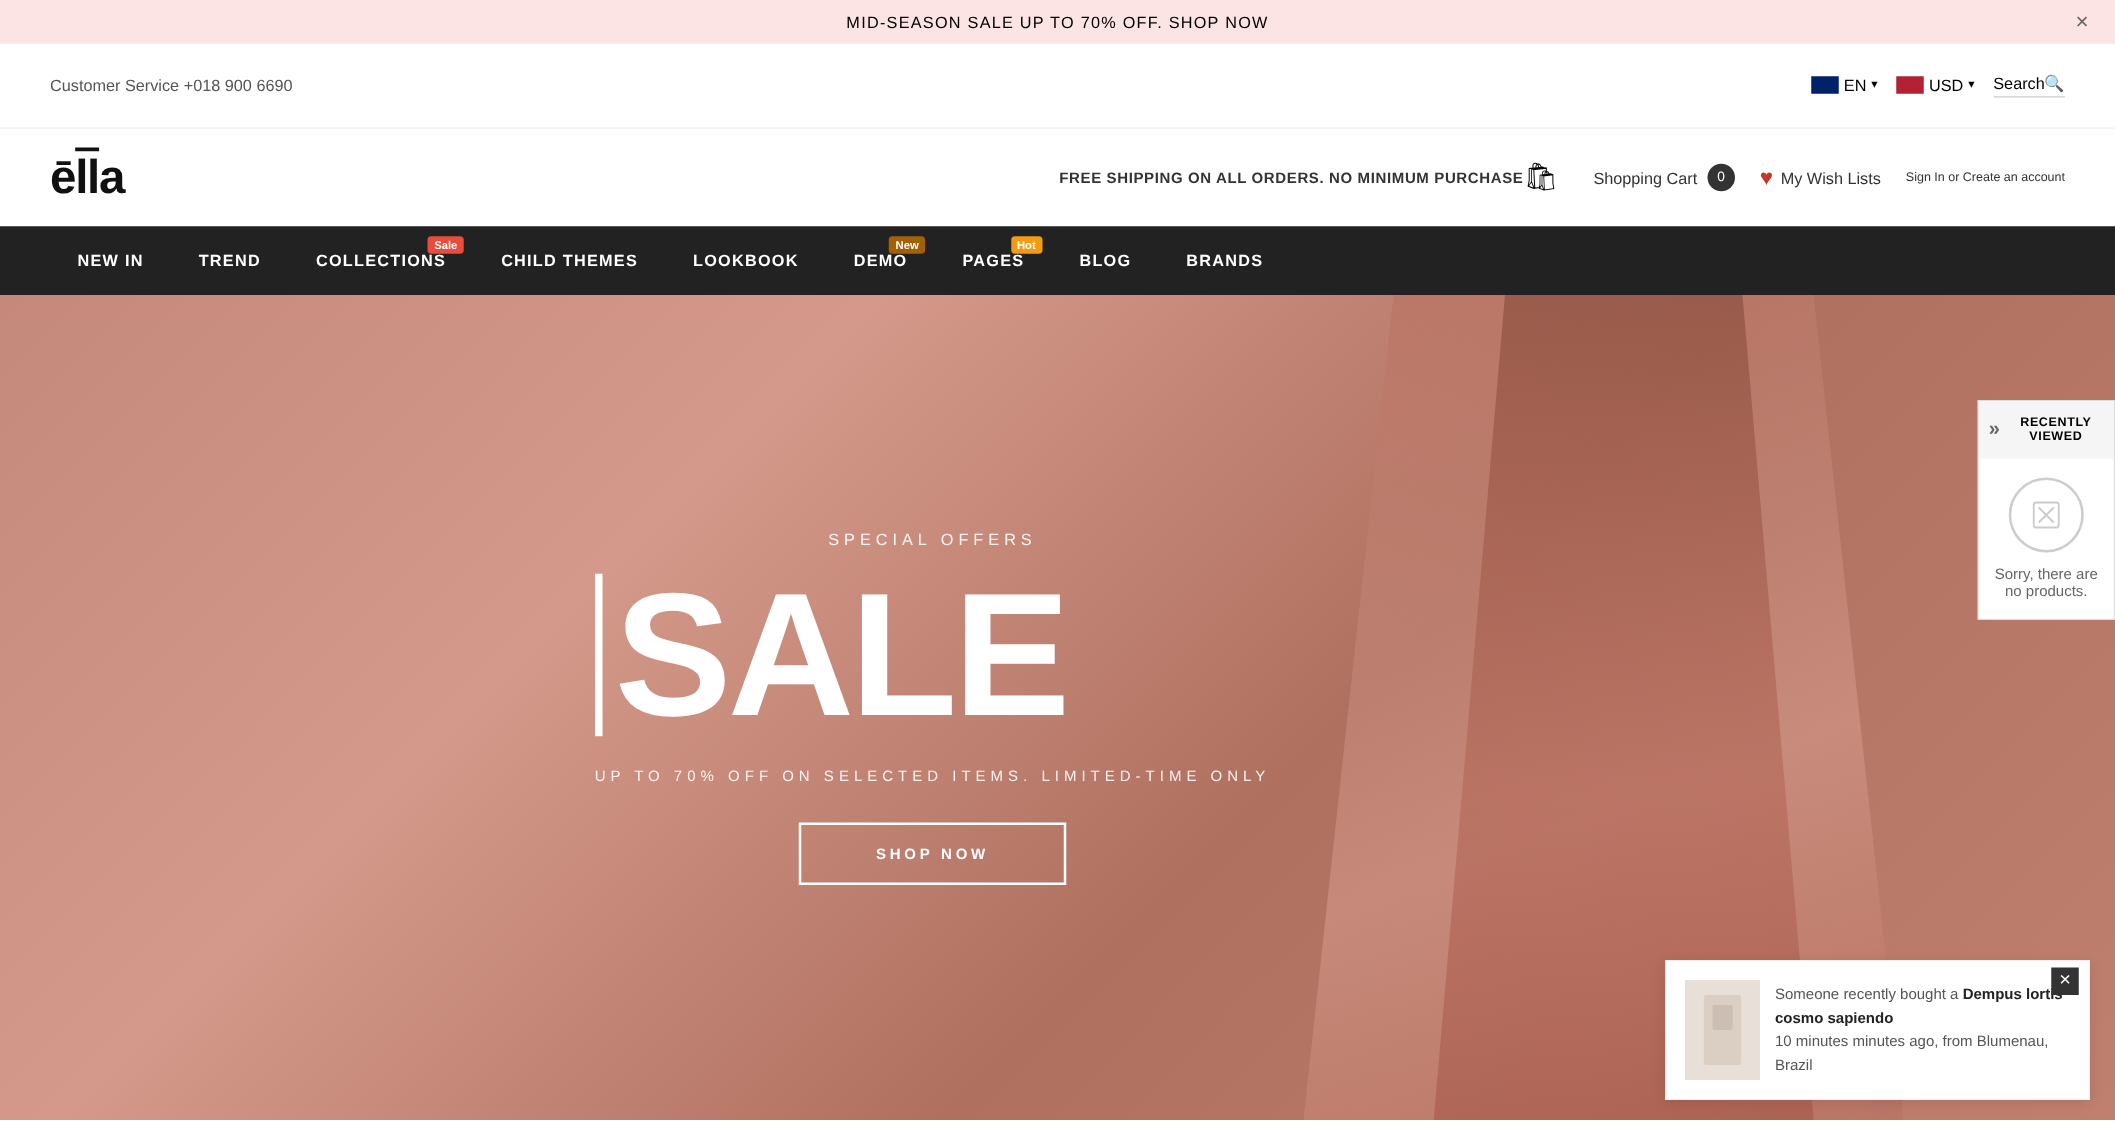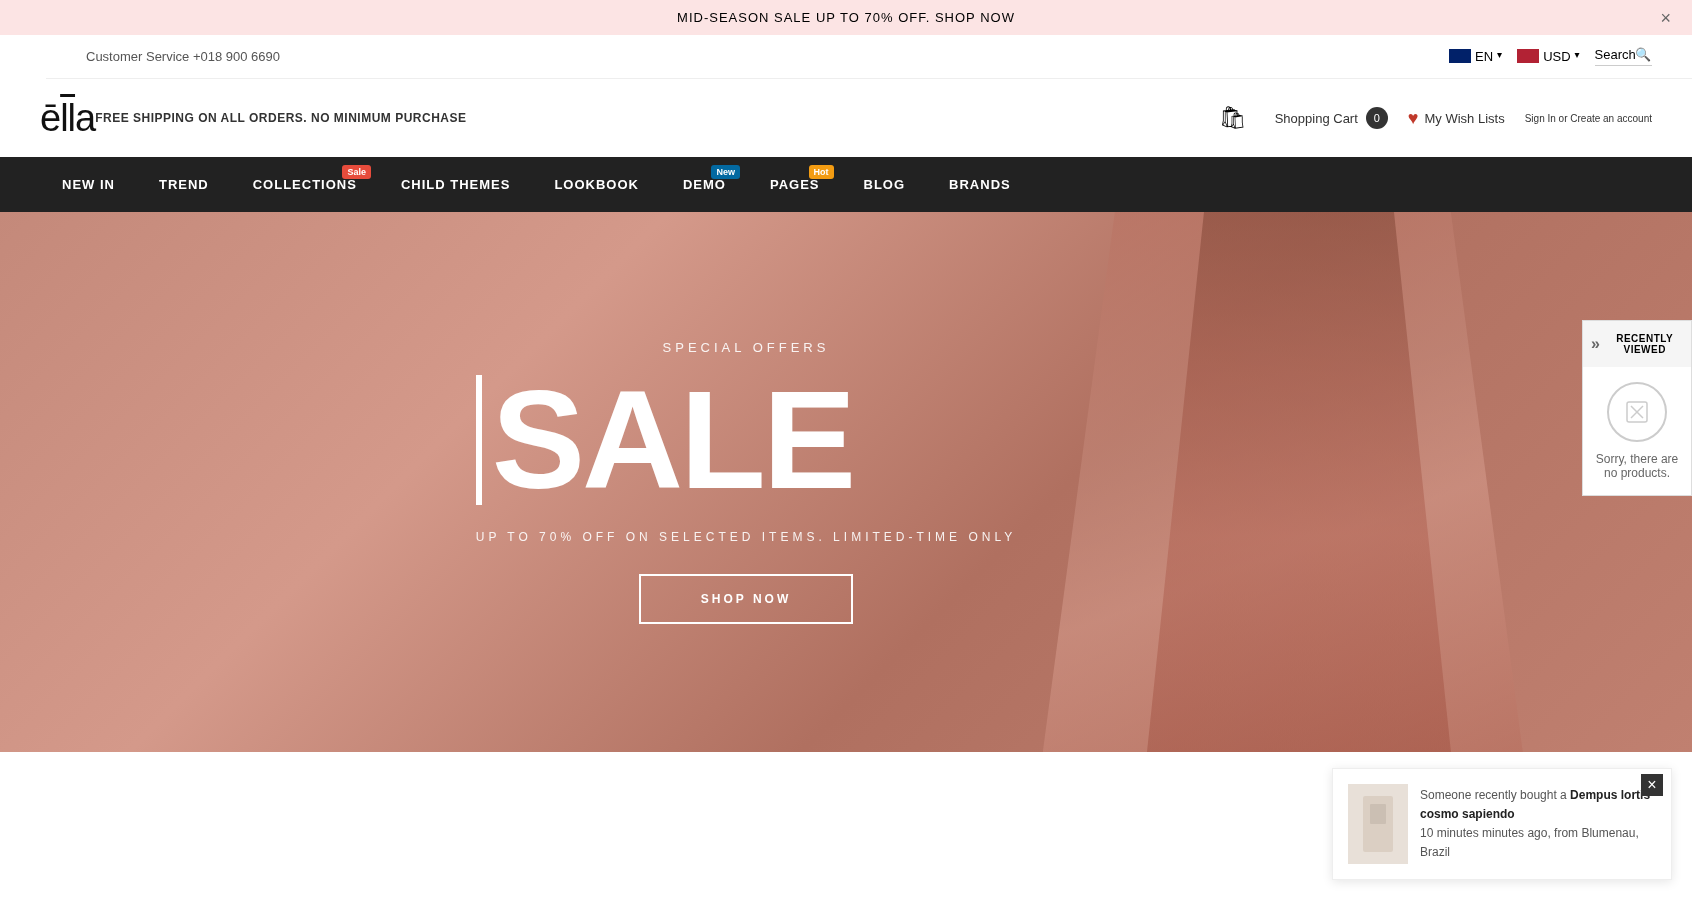--- a/index.html
+++ b/index.html
@@ -218,11 +218,10 @@
       display: flex;
       align-items: center;
       justify-content: flex-end;
-      padding: 12px 40px;
+      padding: 24px 40px;
       border-bottom: 1px solid #eee;
       gap: 15px;
       font-size: 13px;
-      margin-left: 46px;
     }
     .customer-svc {
       margin-right: auto;

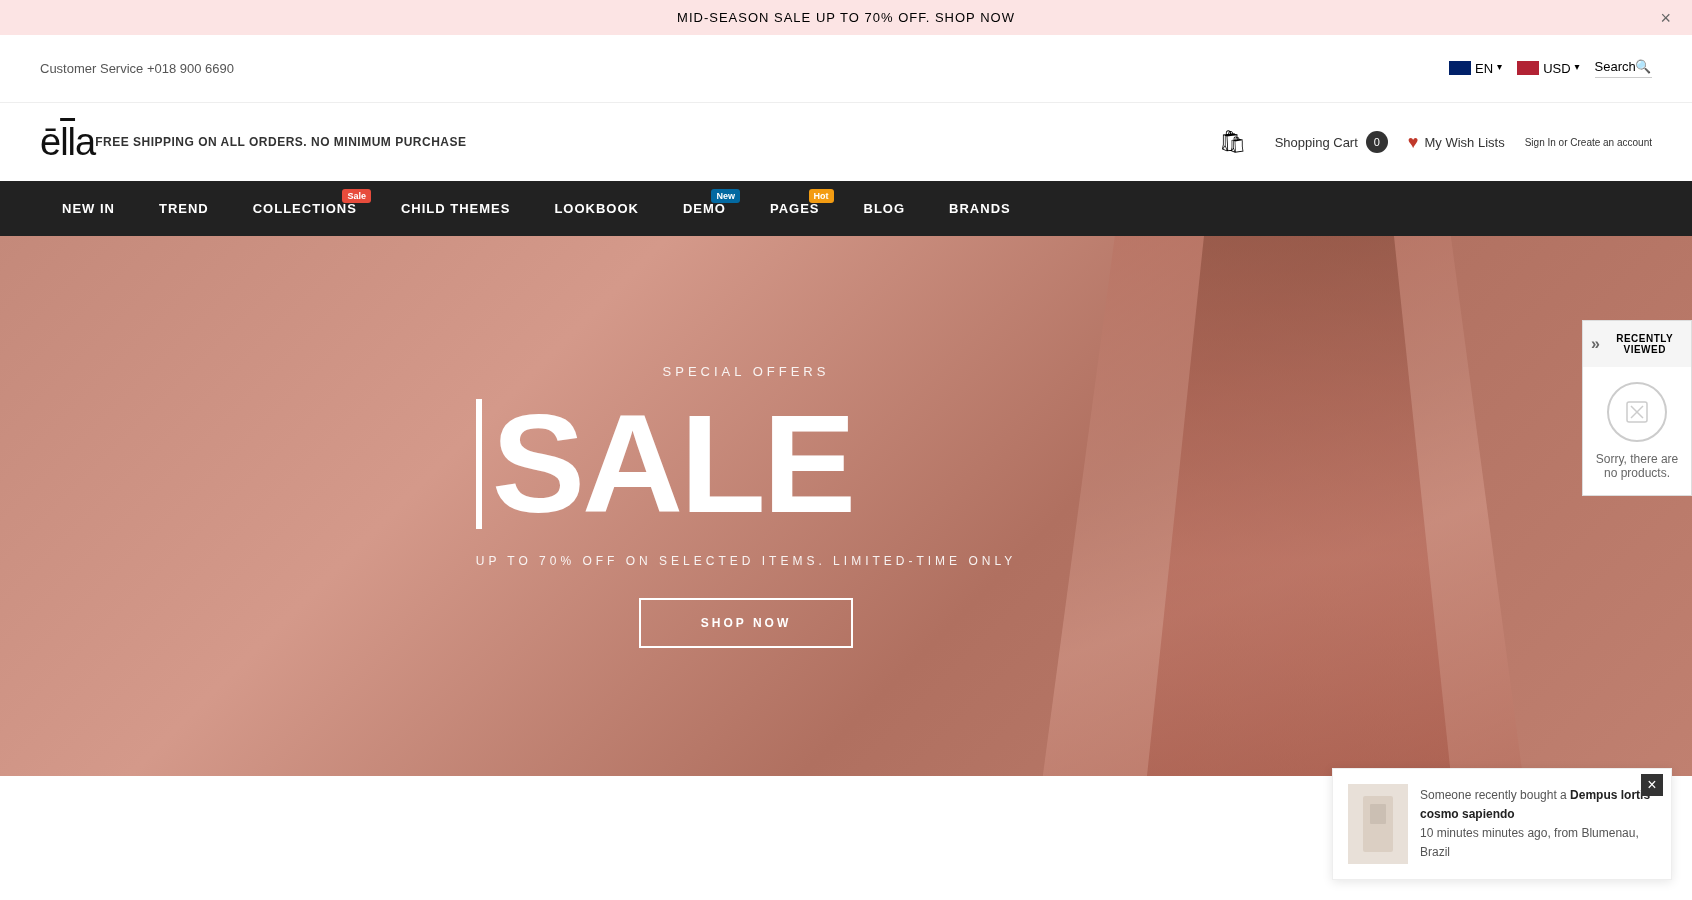--- a/index.html
+++ b/index.html
@@ -259,7 +259,7 @@
     }
     .header-logo-text {
       font-size: 38px;
-      font-weight: 400;
+      font-weight: 700;
       color: #111;
       letter-spacing: -1px;
       line-height: 1;

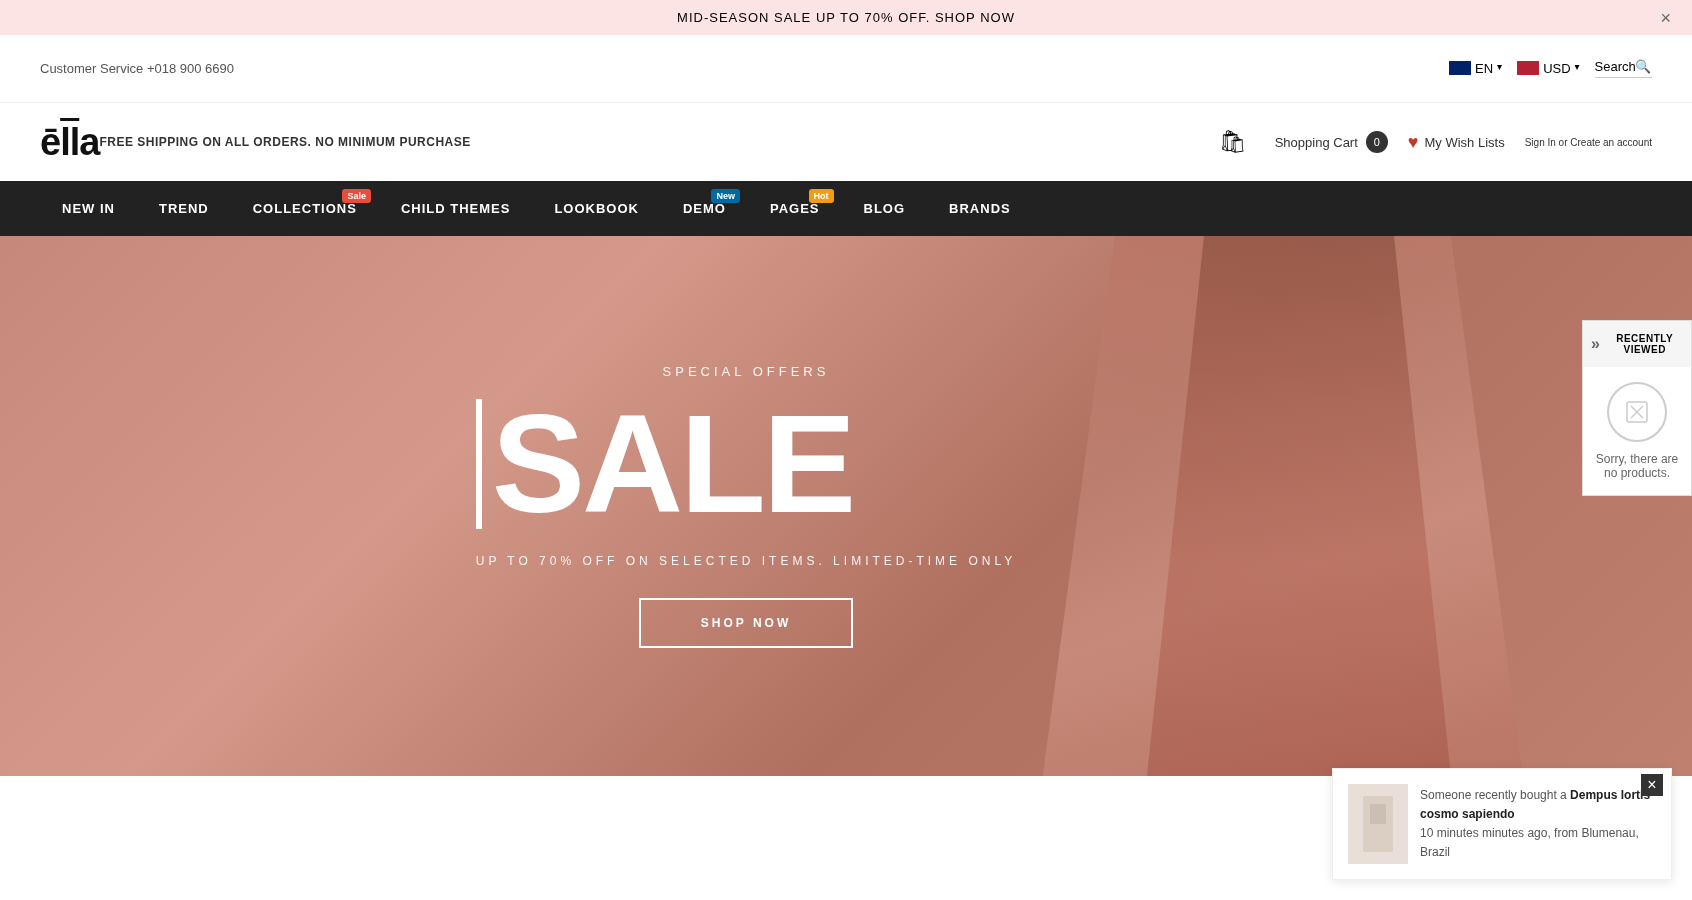--- a/index.html
+++ b/index.html
@@ -271,7 +271,7 @@
       flex: 1;
       display: flex;
       flex-direction: column;
-      align-items: flex-start;
+      align-items: flex-end;
     }
     .free-shipping-text {
       font-size: 12px;

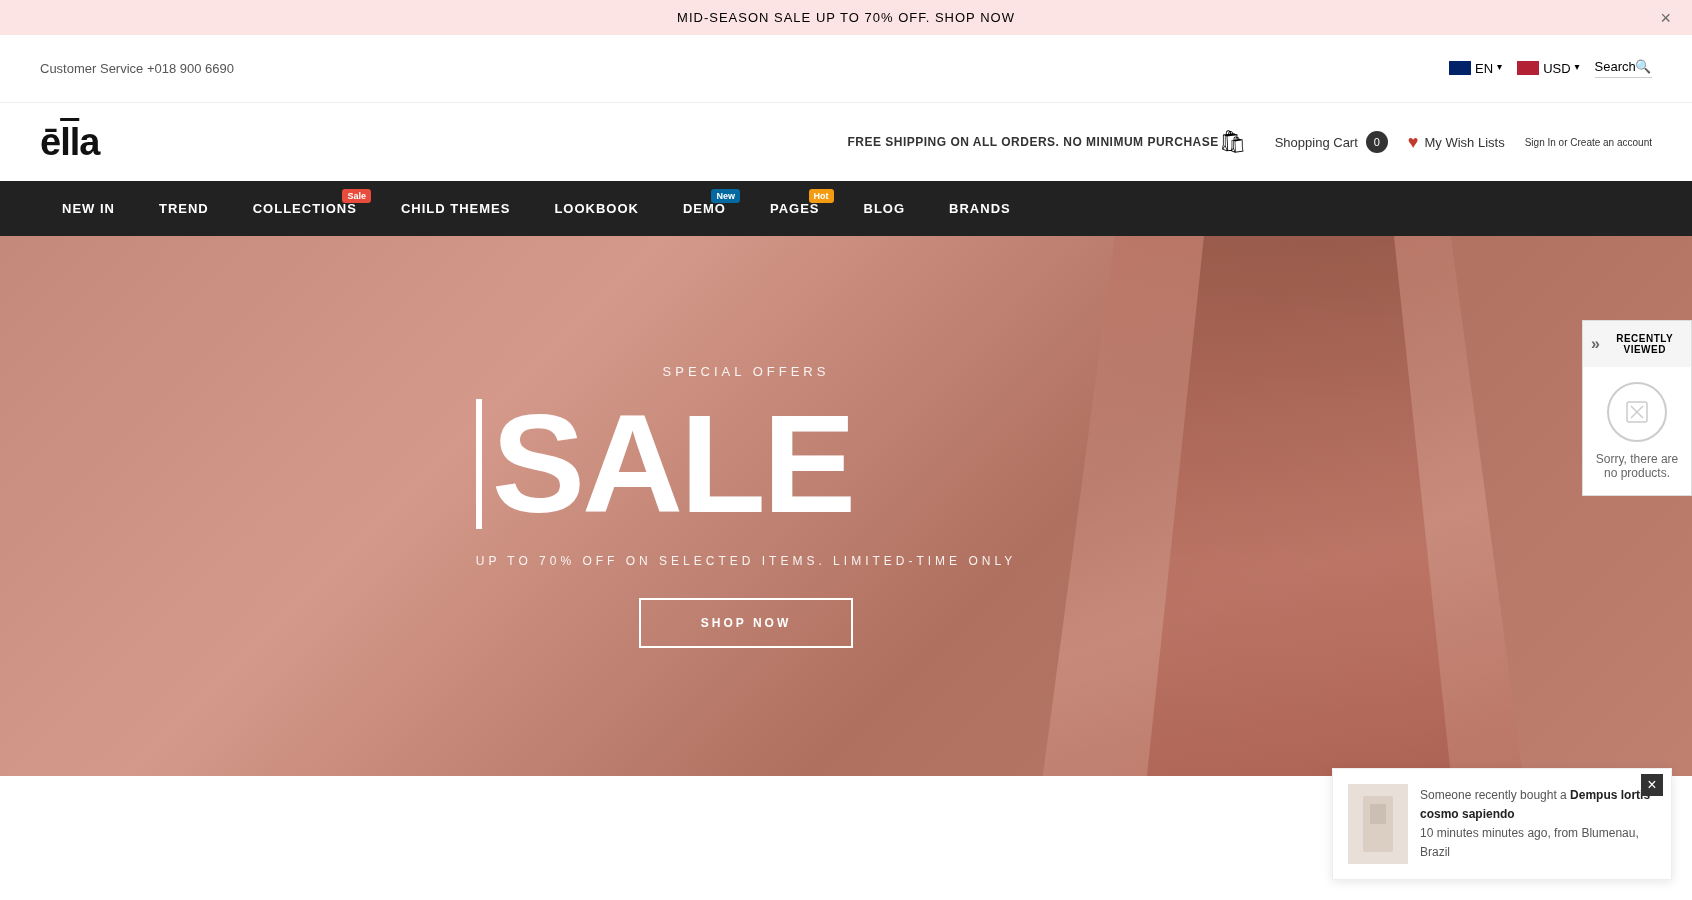--- a/index.html
+++ b/index.html
@@ -62,7 +62,7 @@
       letter-spacing: 0;
     }
     .badge-sale { background: #e74c3c; }
-    .badge-new { background: #0369a1; }
+    .badge-new { background: #a16207; }
     .badge-hot { background: #f39c12; }
 
     

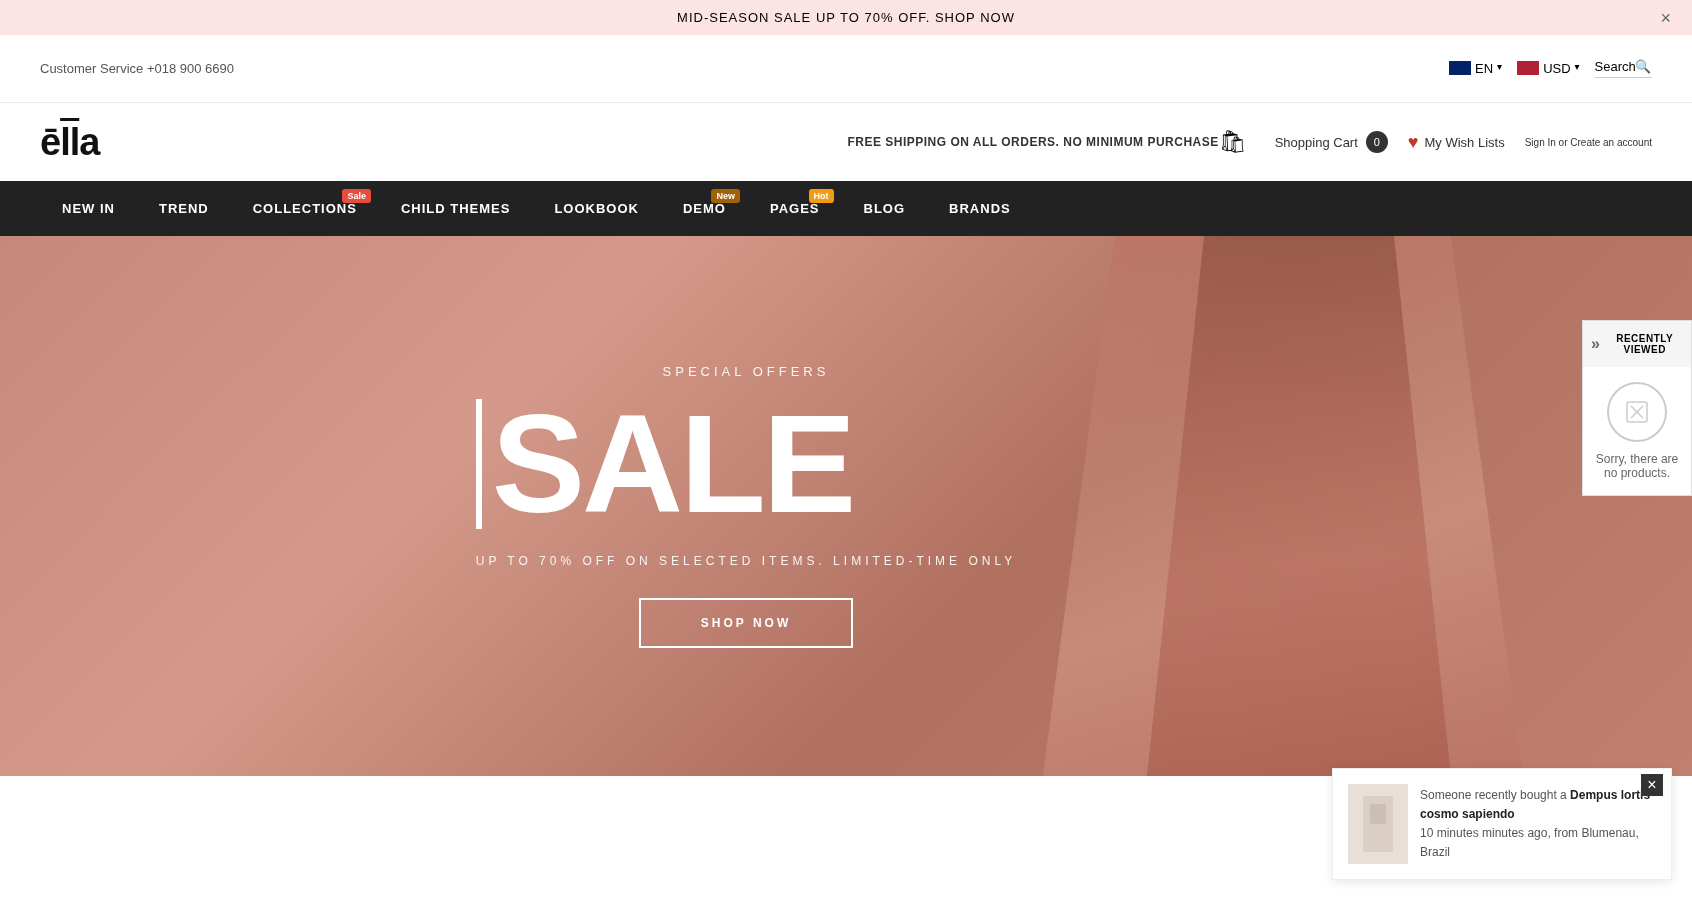--- a/index.html
+++ b/index.html
@@ -69,7 +69,7 @@
     .hero {
       position: relative;
       width: 100%;
-      height: 540px;
+      height: 660px;
       background: #c4897a;
       overflow: hidden;
       display: flex;

